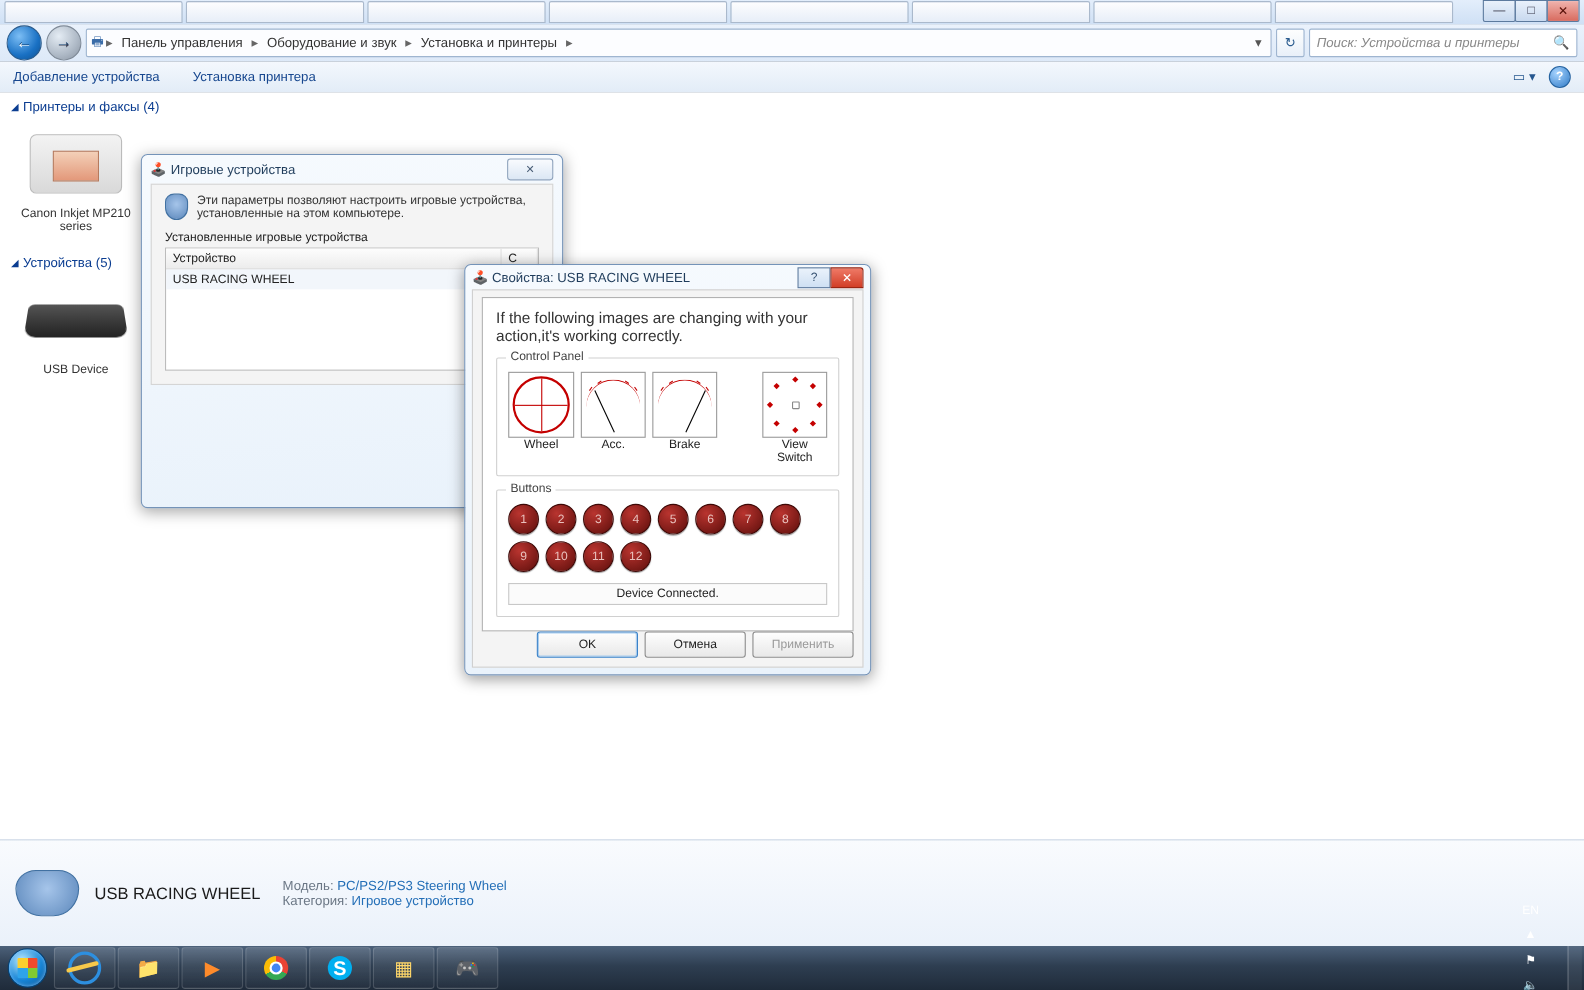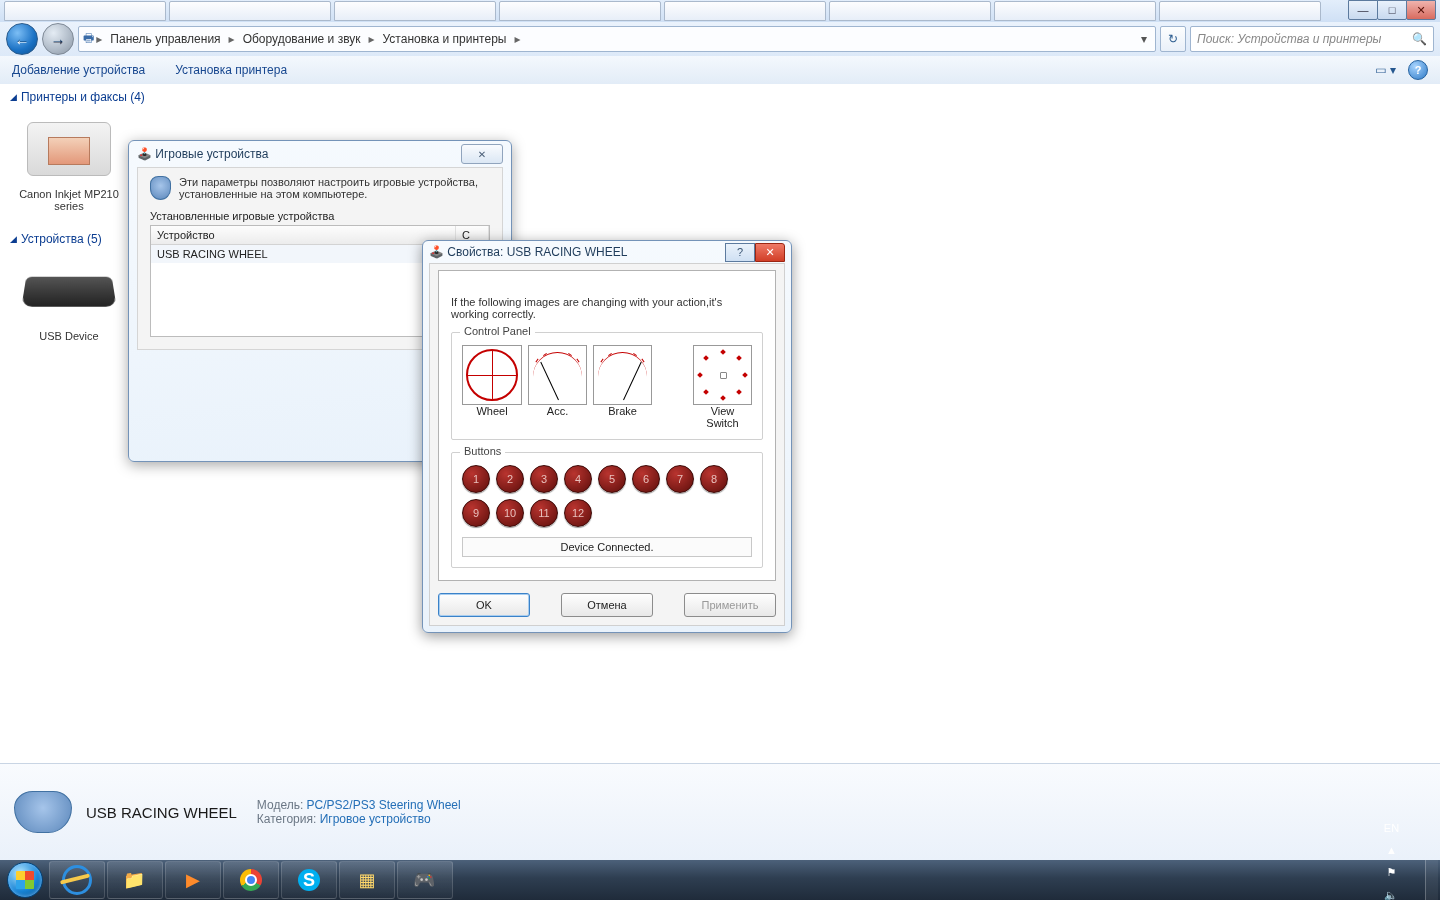--- a/index.html
+++ b/index.html
@@ -257,7 +257,7 @@
   </div>
   <div class="dlg2-body">
     <div class="tab-pane">
-      <div style="font-size:11px;color:#333;margin-top:15px;">If the following images are changing with your action,it's working correctly.</div>
+      <div style="font-size:14px;color:#333;">If the following images are changing with your action,it's working correctly.</div>
 
       <div class="fieldset">
         <div class="legend">Control Panel</div>

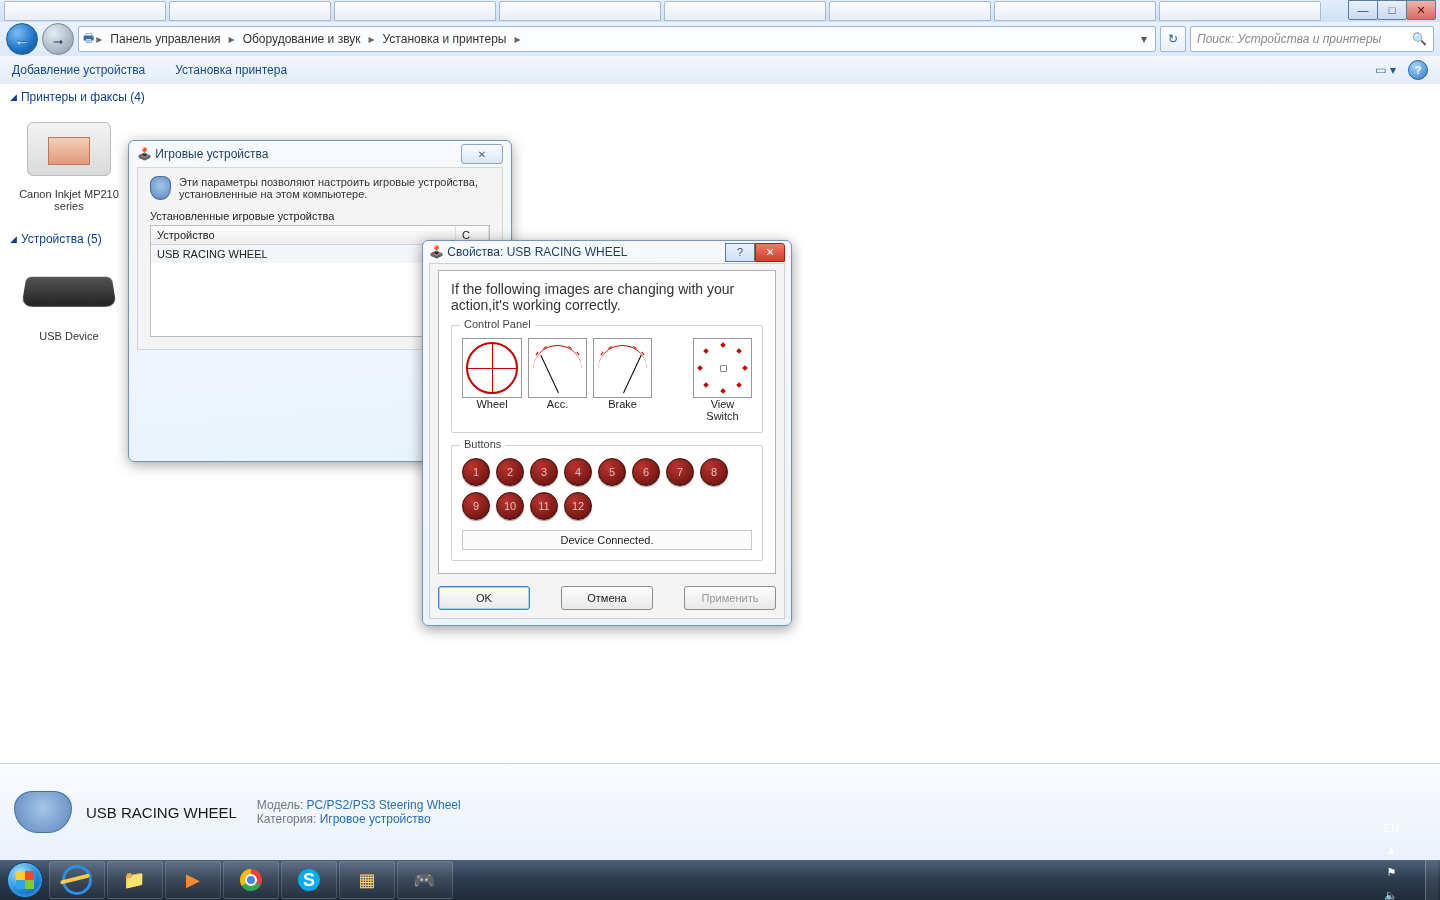--- a/index.html
+++ b/index.html
@@ -130,7 +130,7 @@
     color:#e9c1bd;display:flex;align-items:center;justify-content:center;font-size:11px;border:1px solid #3d0806;
     box-shadow:0 1px 1px rgba(0,0,0,.4);}
   .statusline{border:1px solid #c8c8c8;background:#fbfbfb;text-align:center;padding:3px 0;font-size:11px;margin-top:10px;}
-  .dlg2-foot{display:flex;justify-content:space-between;gap:6px;margin-top:12px;}
+  .dlg2-foot{display:flex;justify-content:flex-end;gap:6px;margin-top:0;}
 </style>
 </head>
 <body>

